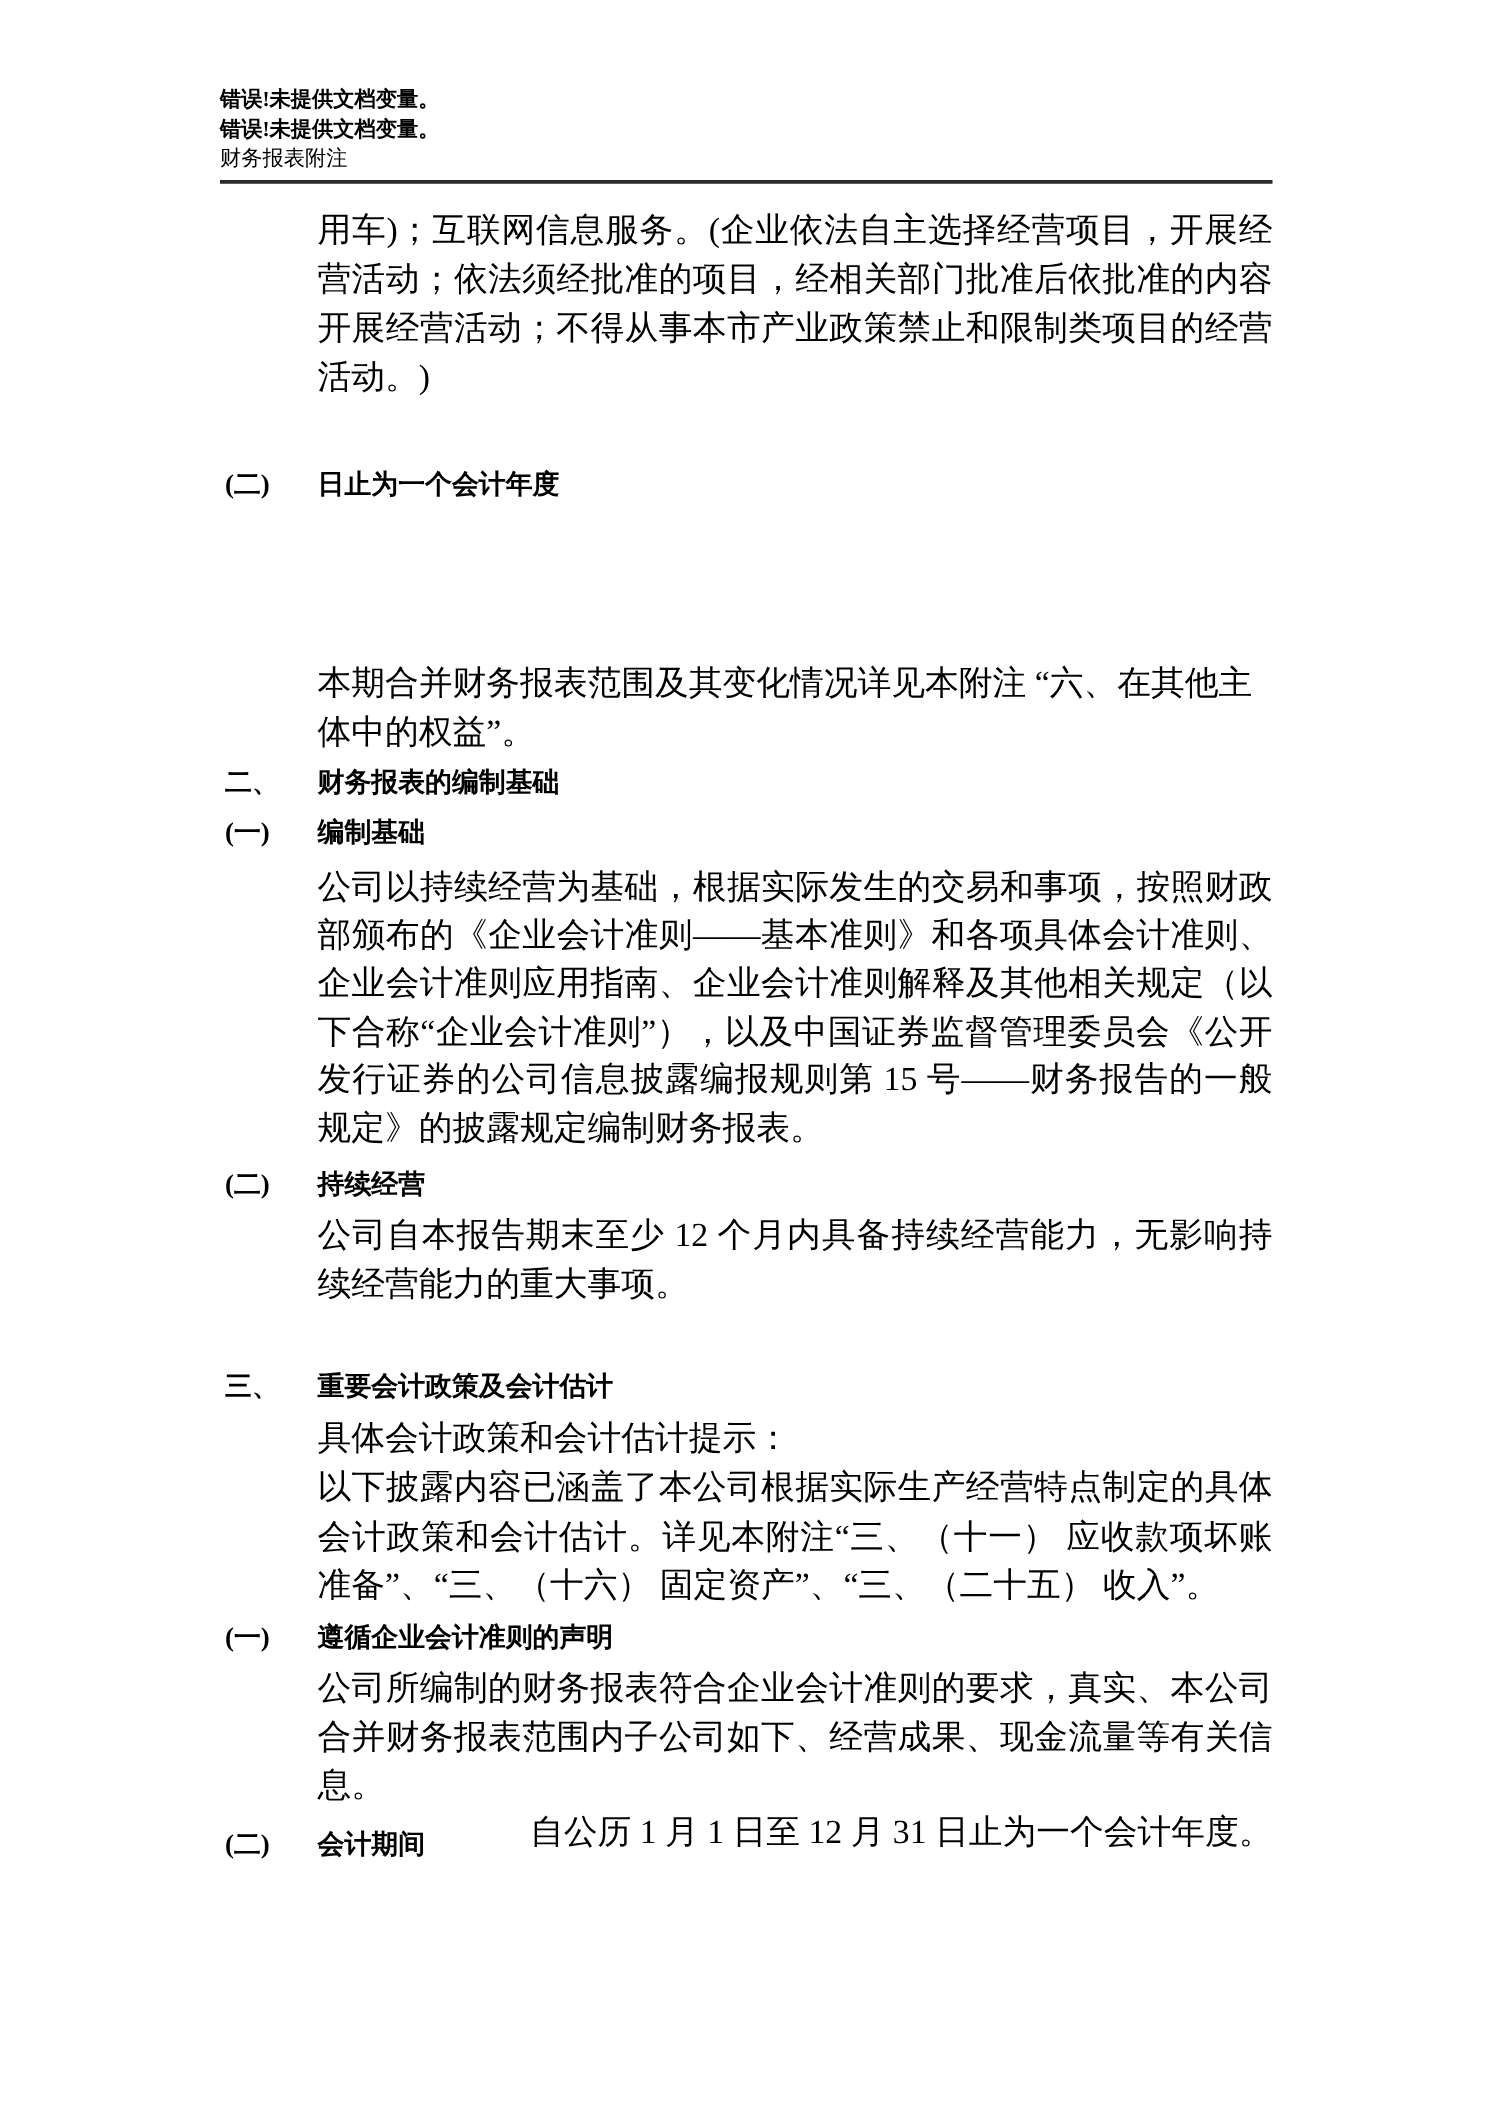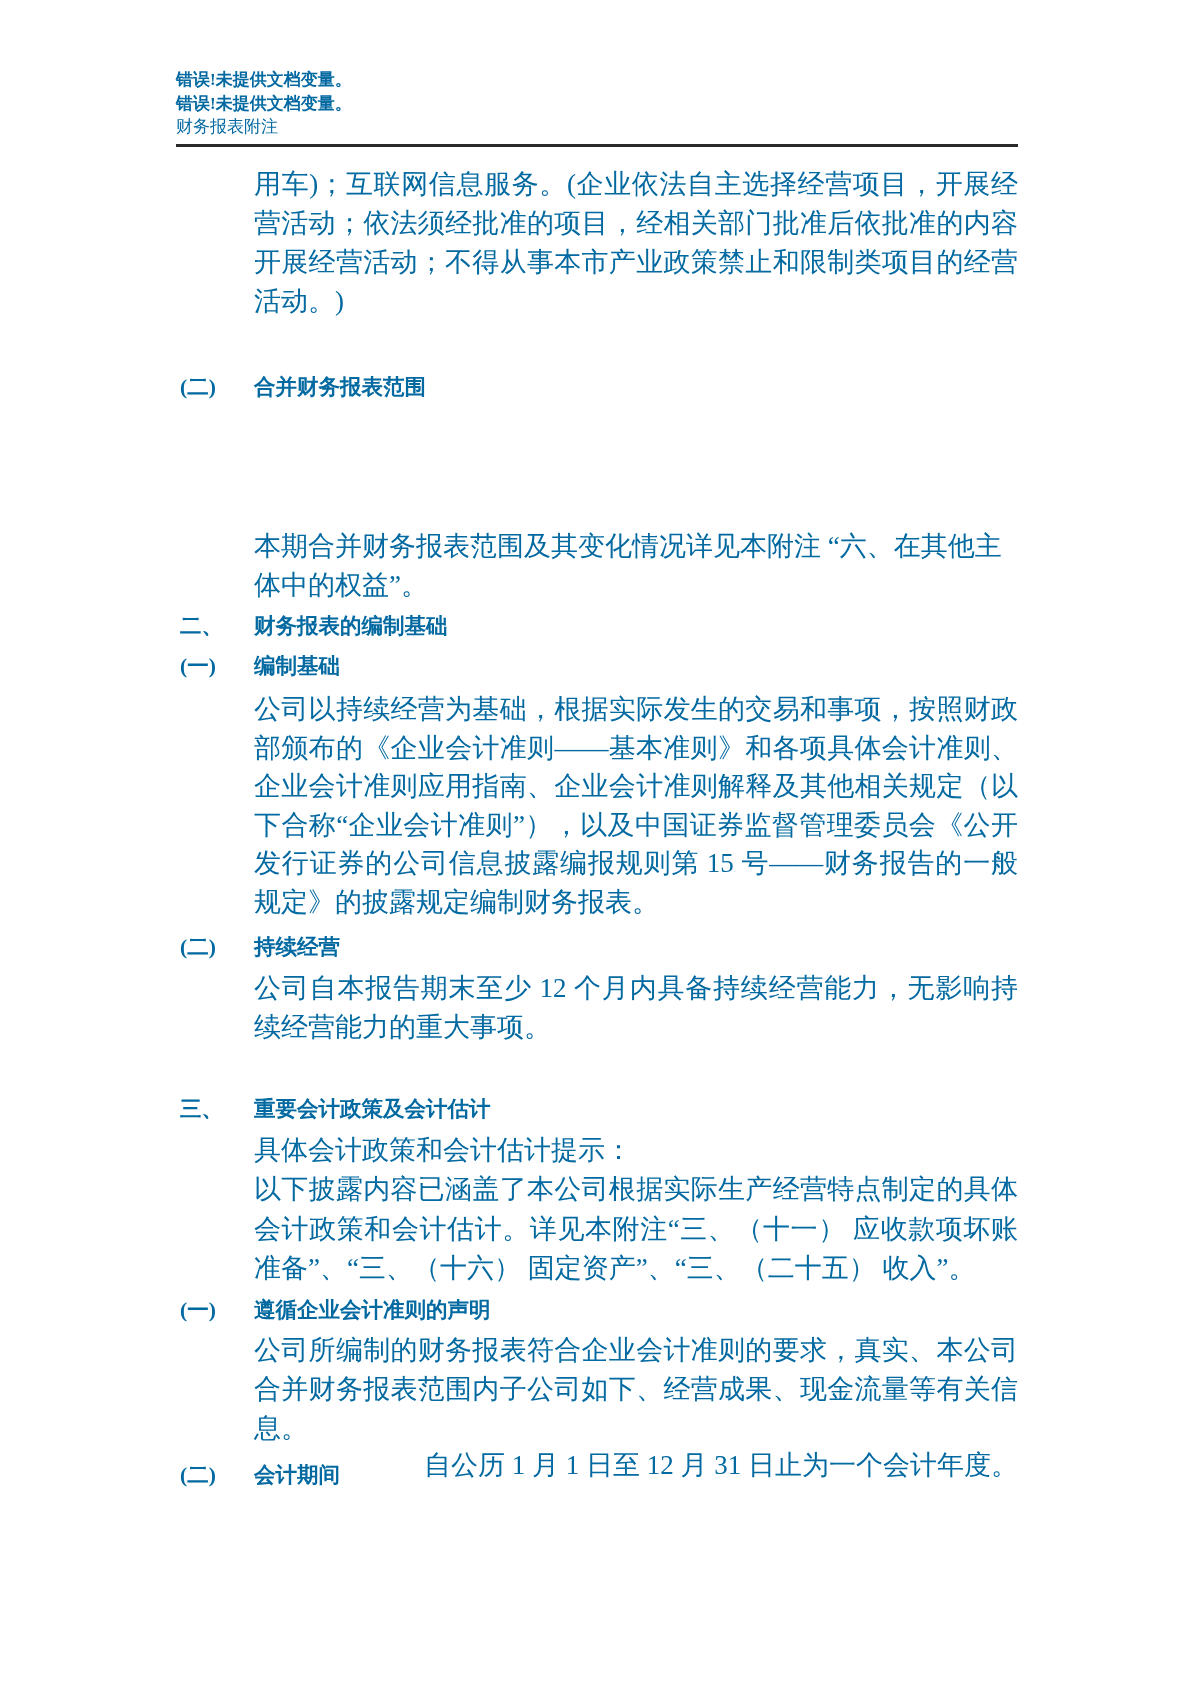--- a/index.html
+++ b/index.html
@@ -9,7 +9,7 @@
     background:#ffffff;
     margin:0 auto;
     font-family:"Liberation Serif","DejaVu Serif",serif;
-    color:#0369a1;
+    color:#000000;
     overflow:hidden;
   }
   .abs{position:absolute;}

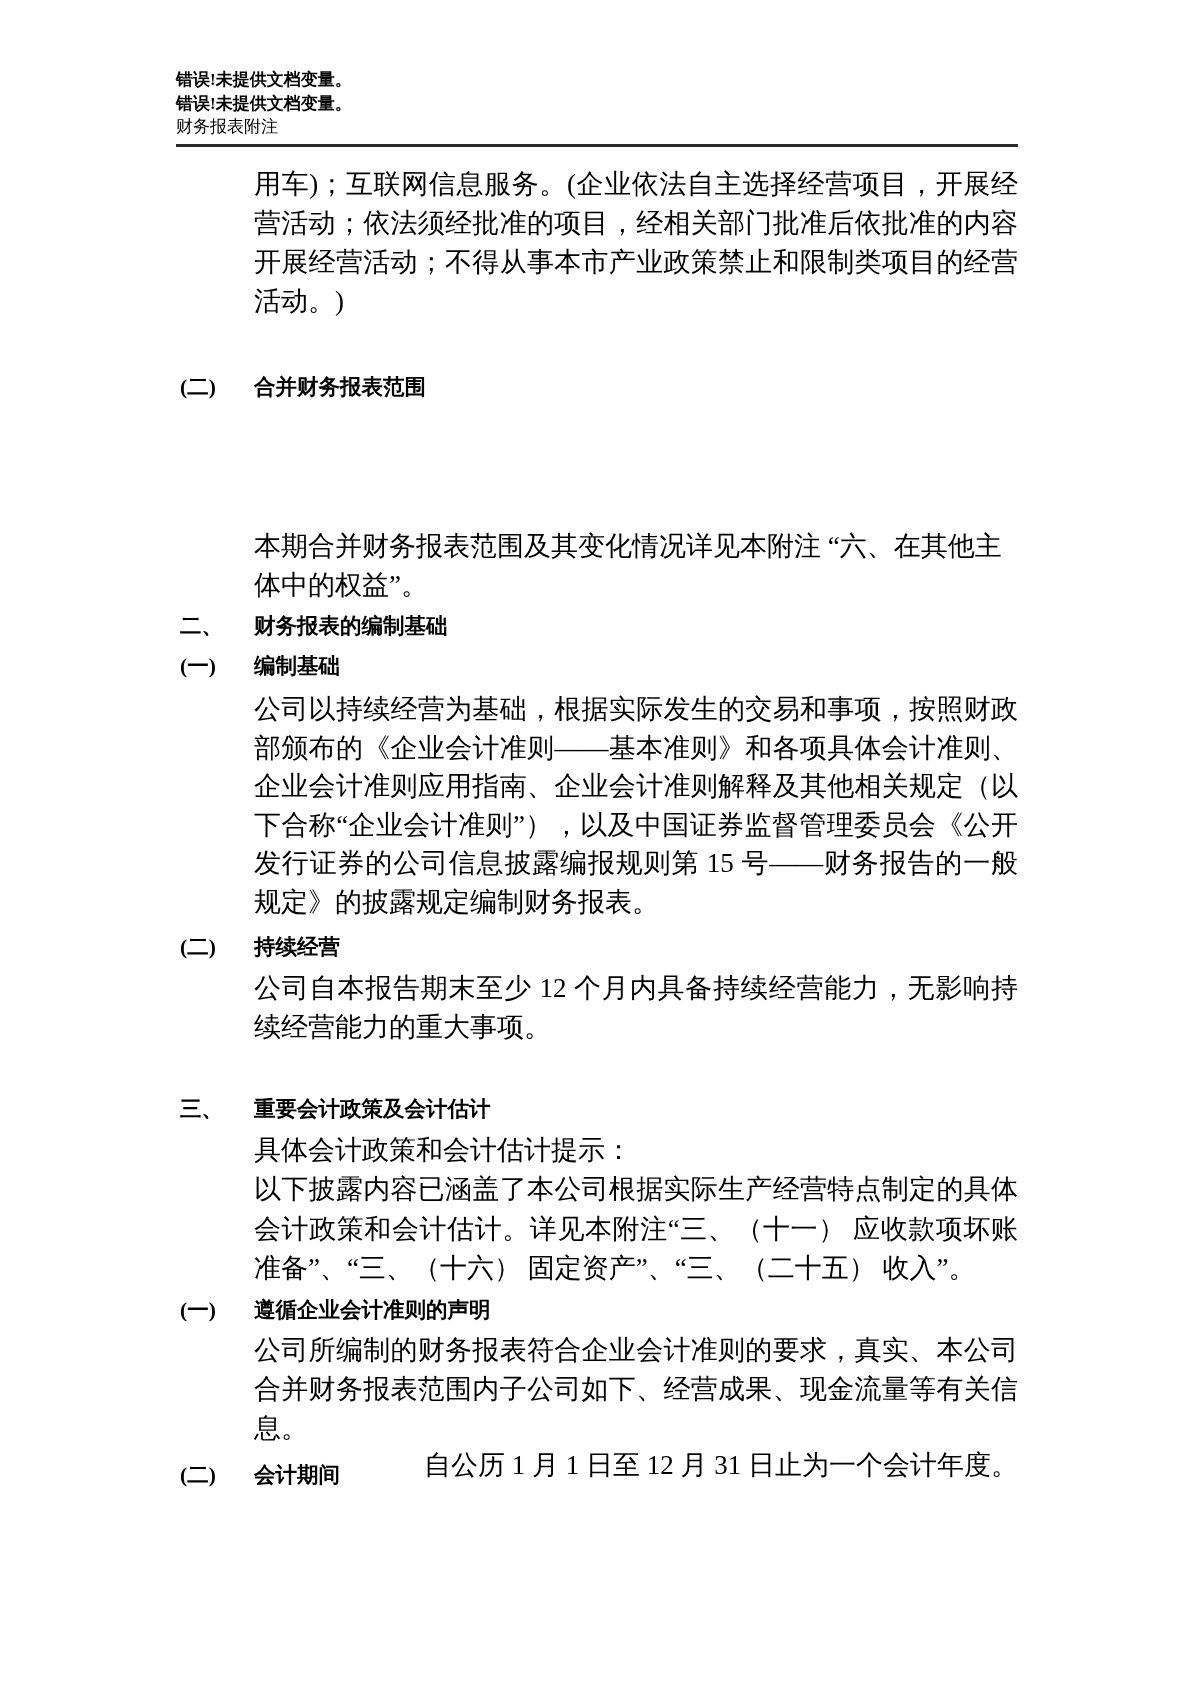--- a/index.html
+++ b/index.html
@@ -58,7 +58,7 @@
 
   <div class="abs hang" style="top:368px;">
     <span class="lbl">(二)</span>
-    <span class="ttl">合并财务报表范围</span>
+    <span class="ttl">日止为一个会计年度</span>
   </div>
 
 

